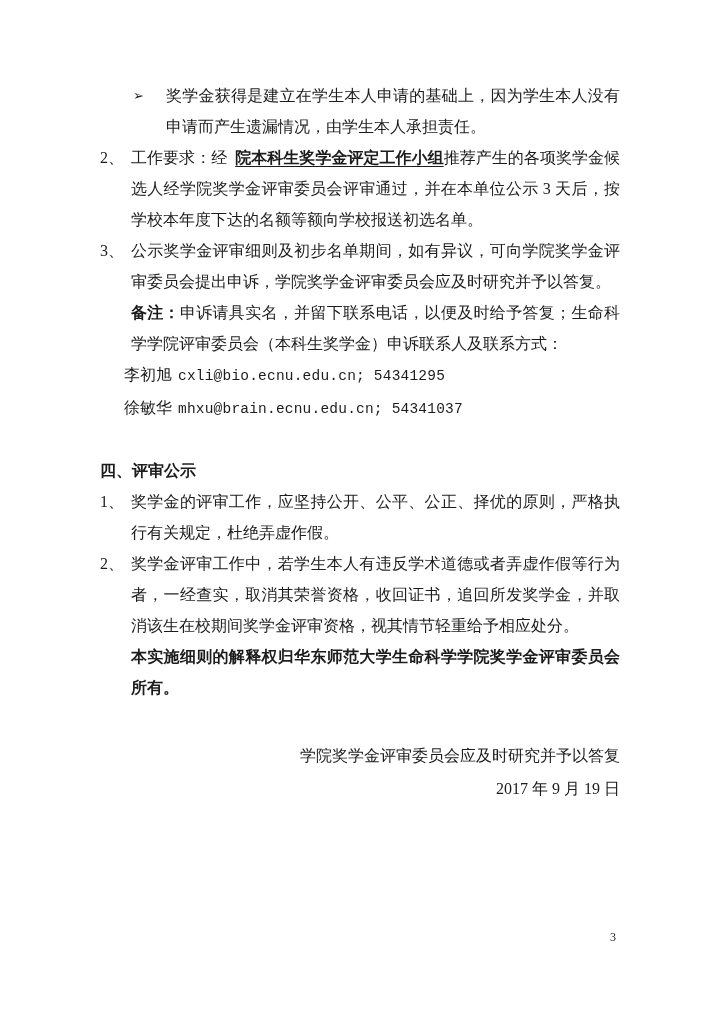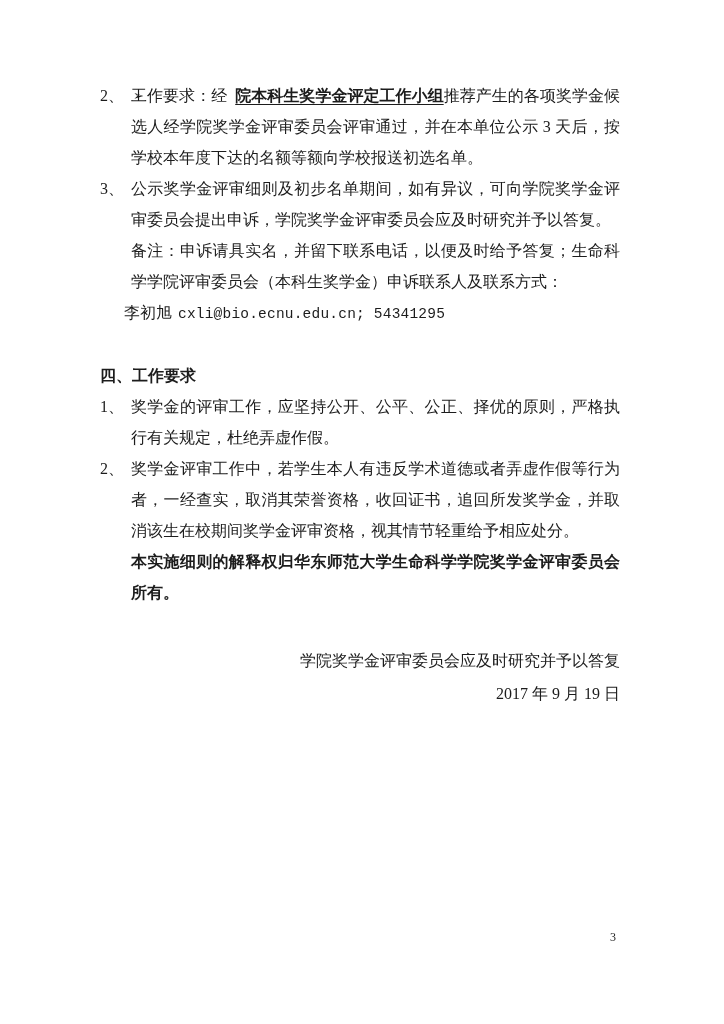--- a/index.html
+++ b/index.html
@@ -104,6 +104,7 @@
 
     <div class="bullet-item">
       <span class="bullet-marker">➢</span>
+      <span>奖学金获得是建立在学生本人申请的基础上，因为学生本人没有申请而产生遗漏情况，由学生本人承担责任。</span>
     </div>
 
     <div class="num-item">

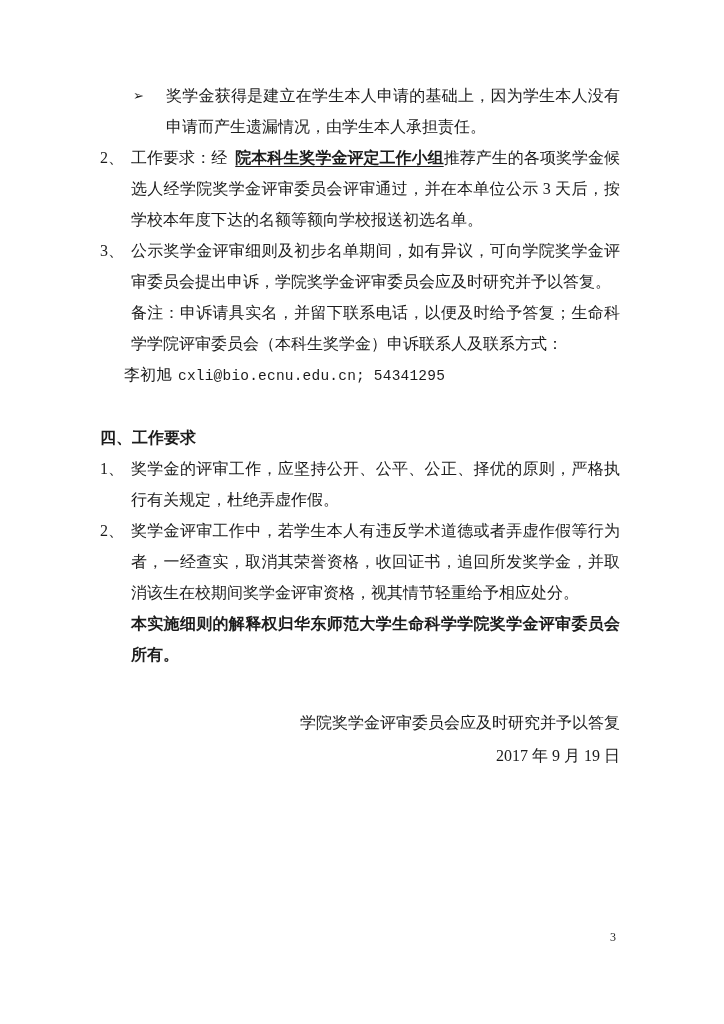--- a/index.html
+++ b/index.html
@@ -61,7 +61,7 @@
     margin-left: 31px;
   }
   .remark-label {
-    font-weight: normal;
+    font-weight: bold;
     margin-top: 32px;
   }
   .contact-row {

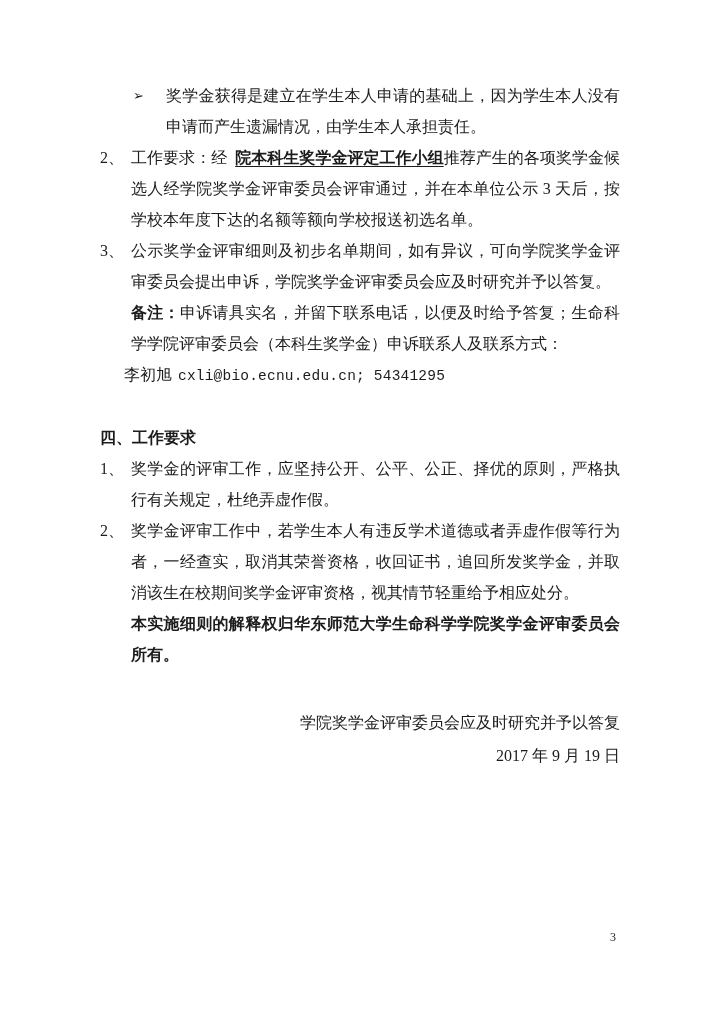--- a/index.html
+++ b/index.html
@@ -125,6 +125,9 @@
       <span class="contact-name">李初旭</span><span class="contact-detail">cxli@bio.ecnu.edu.cn; 54341295</span>
     </div>
 
+    <div class="contact-row">
+      <span class="contact-name">徐敏华</span><span class="contact-detail">mhxu@brain.ecnu.edu.cn; 54341037</span>
+    </div>
 
     <div class="sec-heading">四、工作要求</div>
 

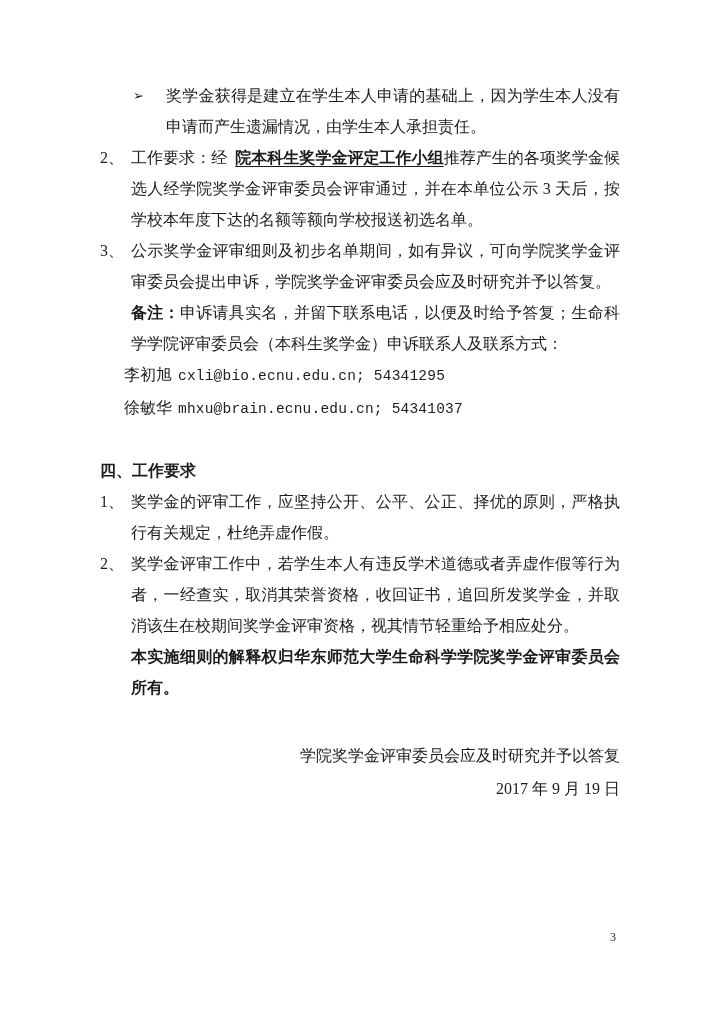--- a/index.html
+++ b/index.html
@@ -129,7 +129,7 @@
       <span class="contact-name">徐敏华</span><span class="contact-detail">mhxu@brain.ecnu.edu.cn; 54341037</span>
     </div>
 
-    <div class="sec-heading">四、工作要求</div>
+    <div class="sec-heading">四、评审公示</div>
 
     <div class="num-item">
       <span class="num-marker">1、</span>

